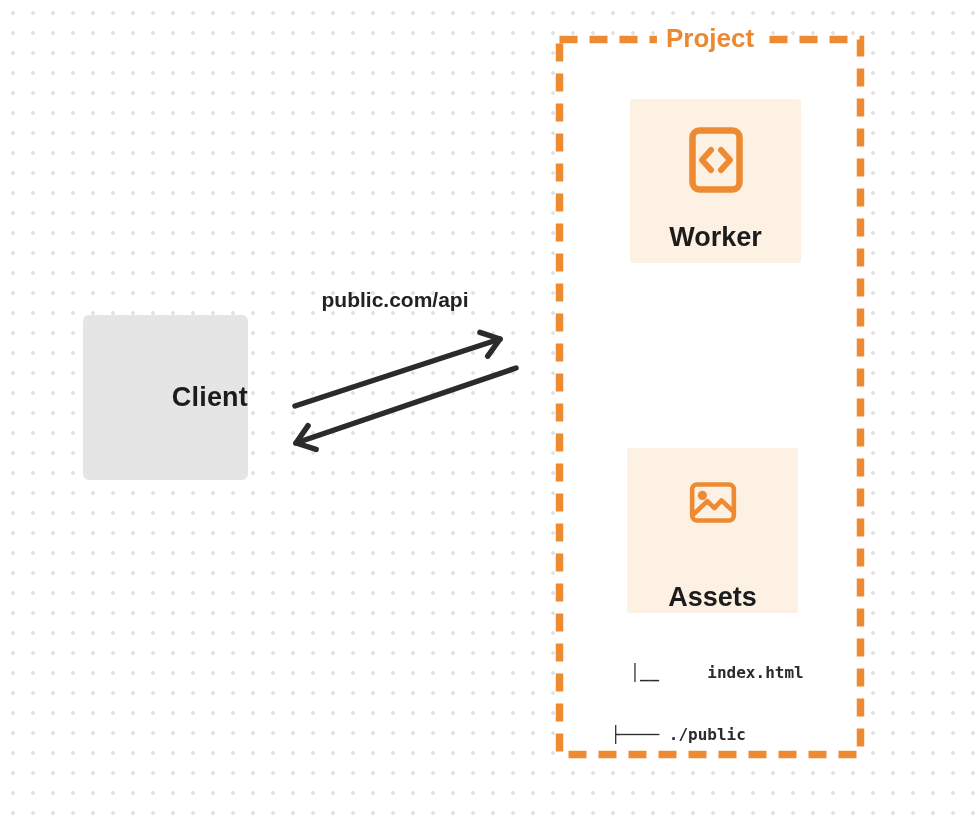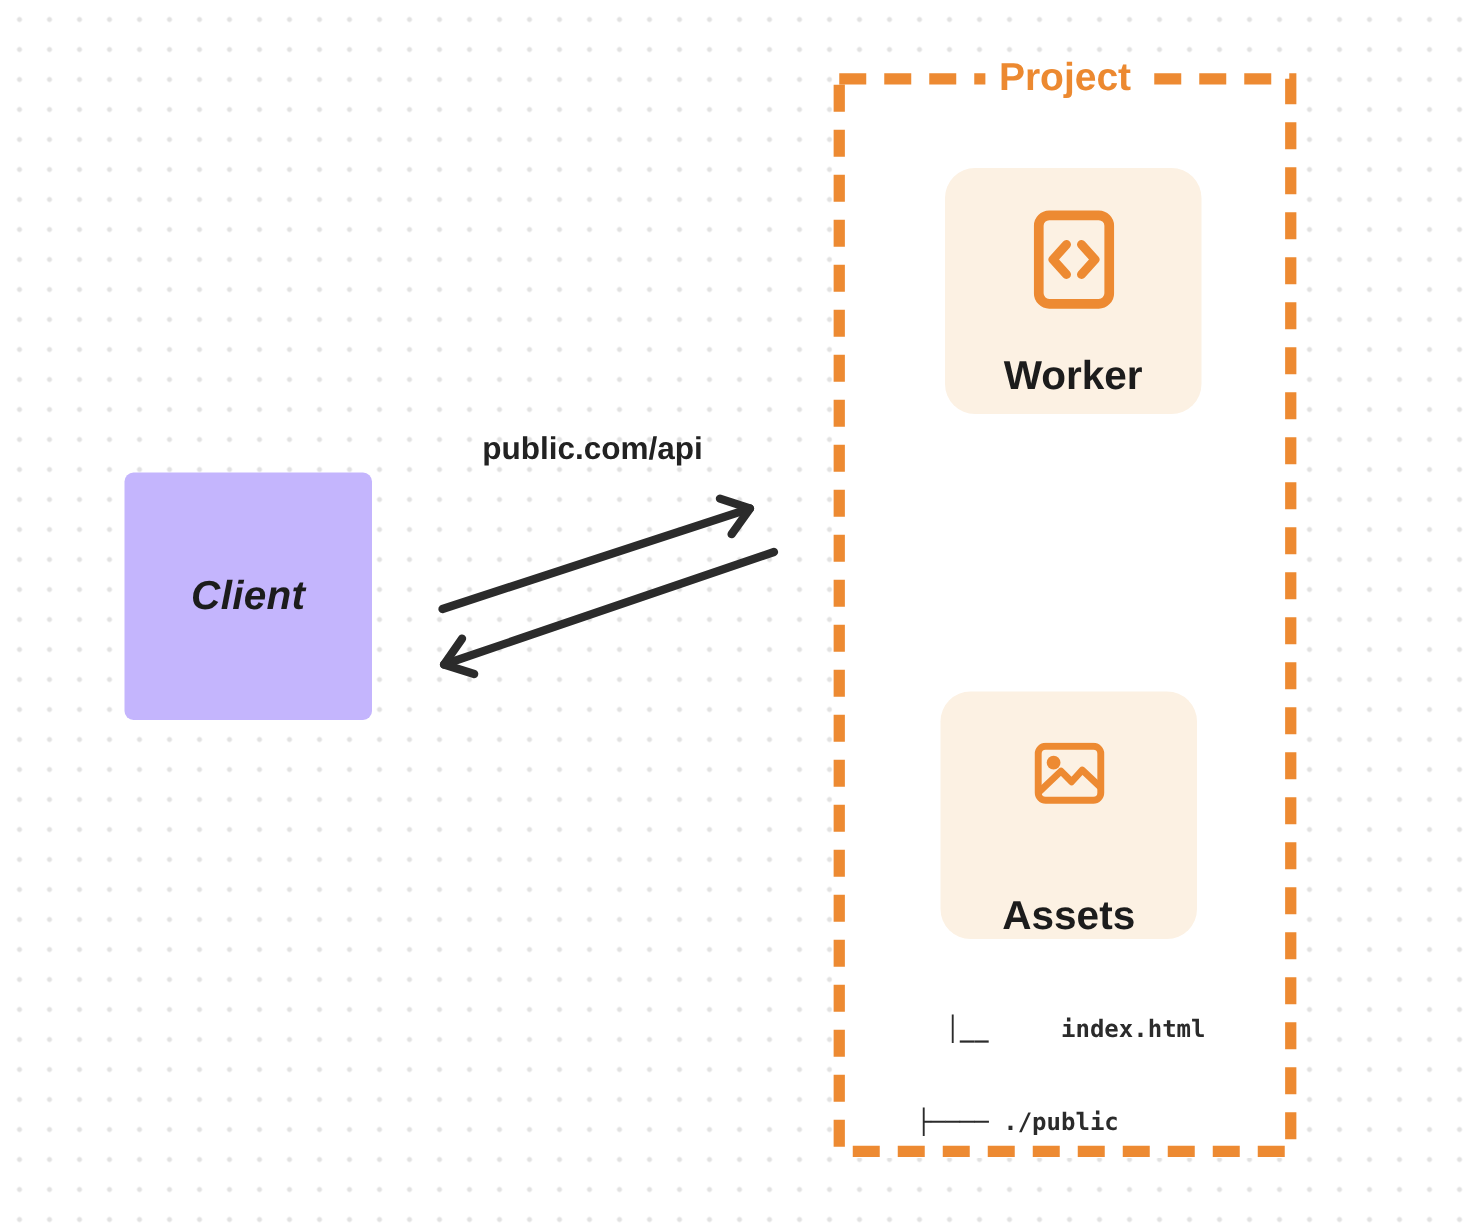--- a/index.html
+++ b/index.html
@@ -55,7 +55,7 @@
   
   .project-group {
     position: absolute;
-    left: 555px; top: 48px;
+    left: 555px; top: 35px;
     width: 310px; height: 724px;
     background: #ffffff;
   }

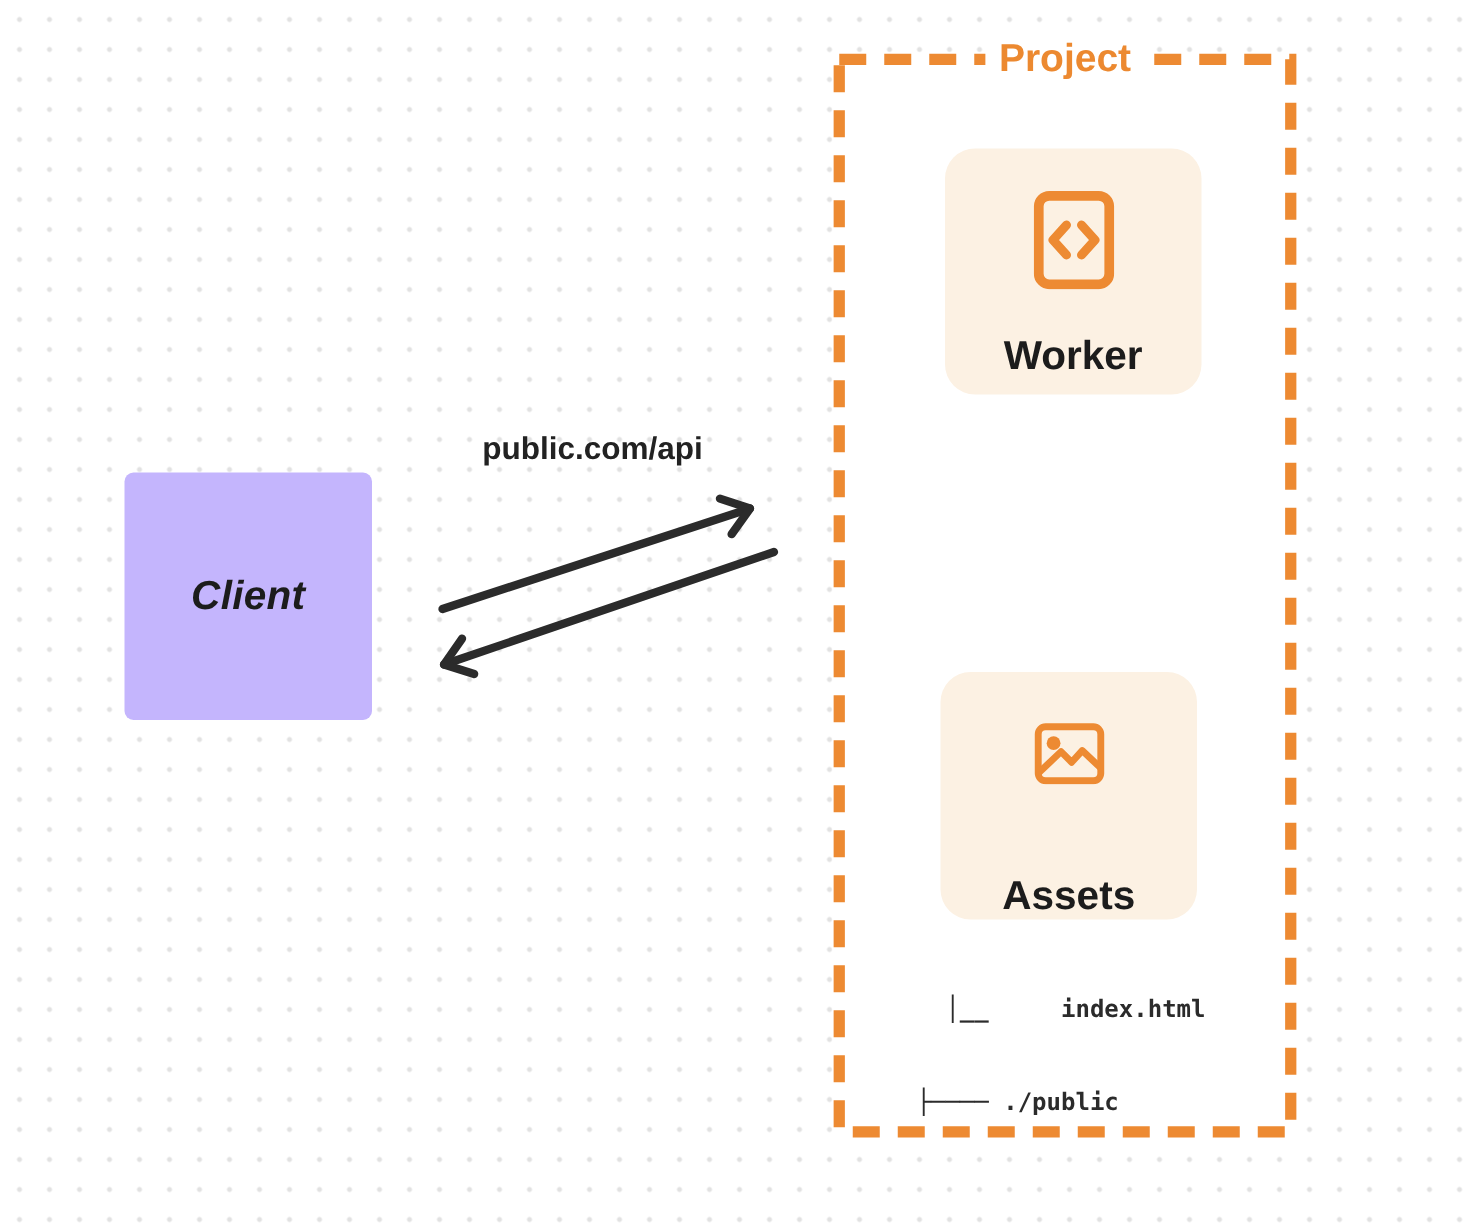--- a/index.html
+++ b/index.html
@@ -82,7 +82,7 @@
   .card {
     position: absolute;
     background: #fcf1e3;
-    border-radius: 20px;
+    border-radius: 3px;
     display: flex;
     flex-direction: column;
     align-items: center;

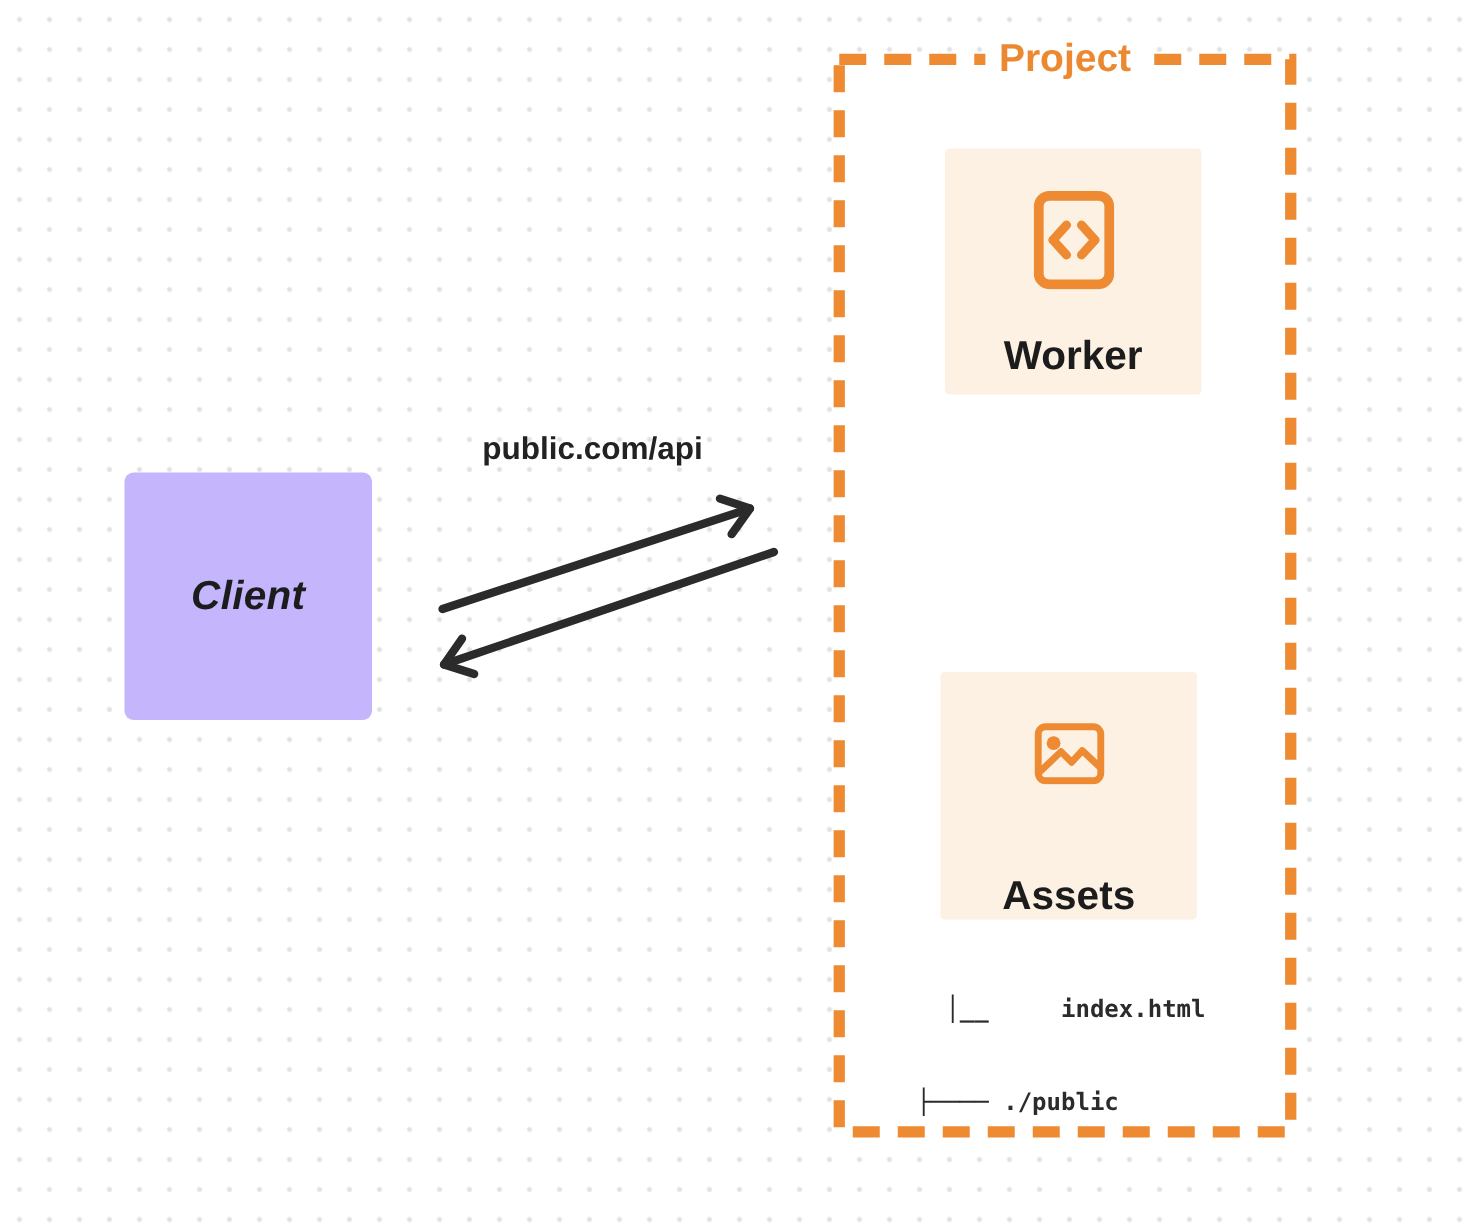--- a/index.html
+++ b/index.html
@@ -20,12 +20,11 @@
     position: absolute;
     left: 83px; top: 315px;
     width: 165px; height: 165px;
-    background: #c4b5fd;
+    background: #e5e5e5;
     border-radius: 6px;
     display: flex;
     align-items: center;
-    justify-content: center;
-    font-style: italic;
+    justify-content: flex-end;
   }
   .node-label {
     font-size: 27px;

